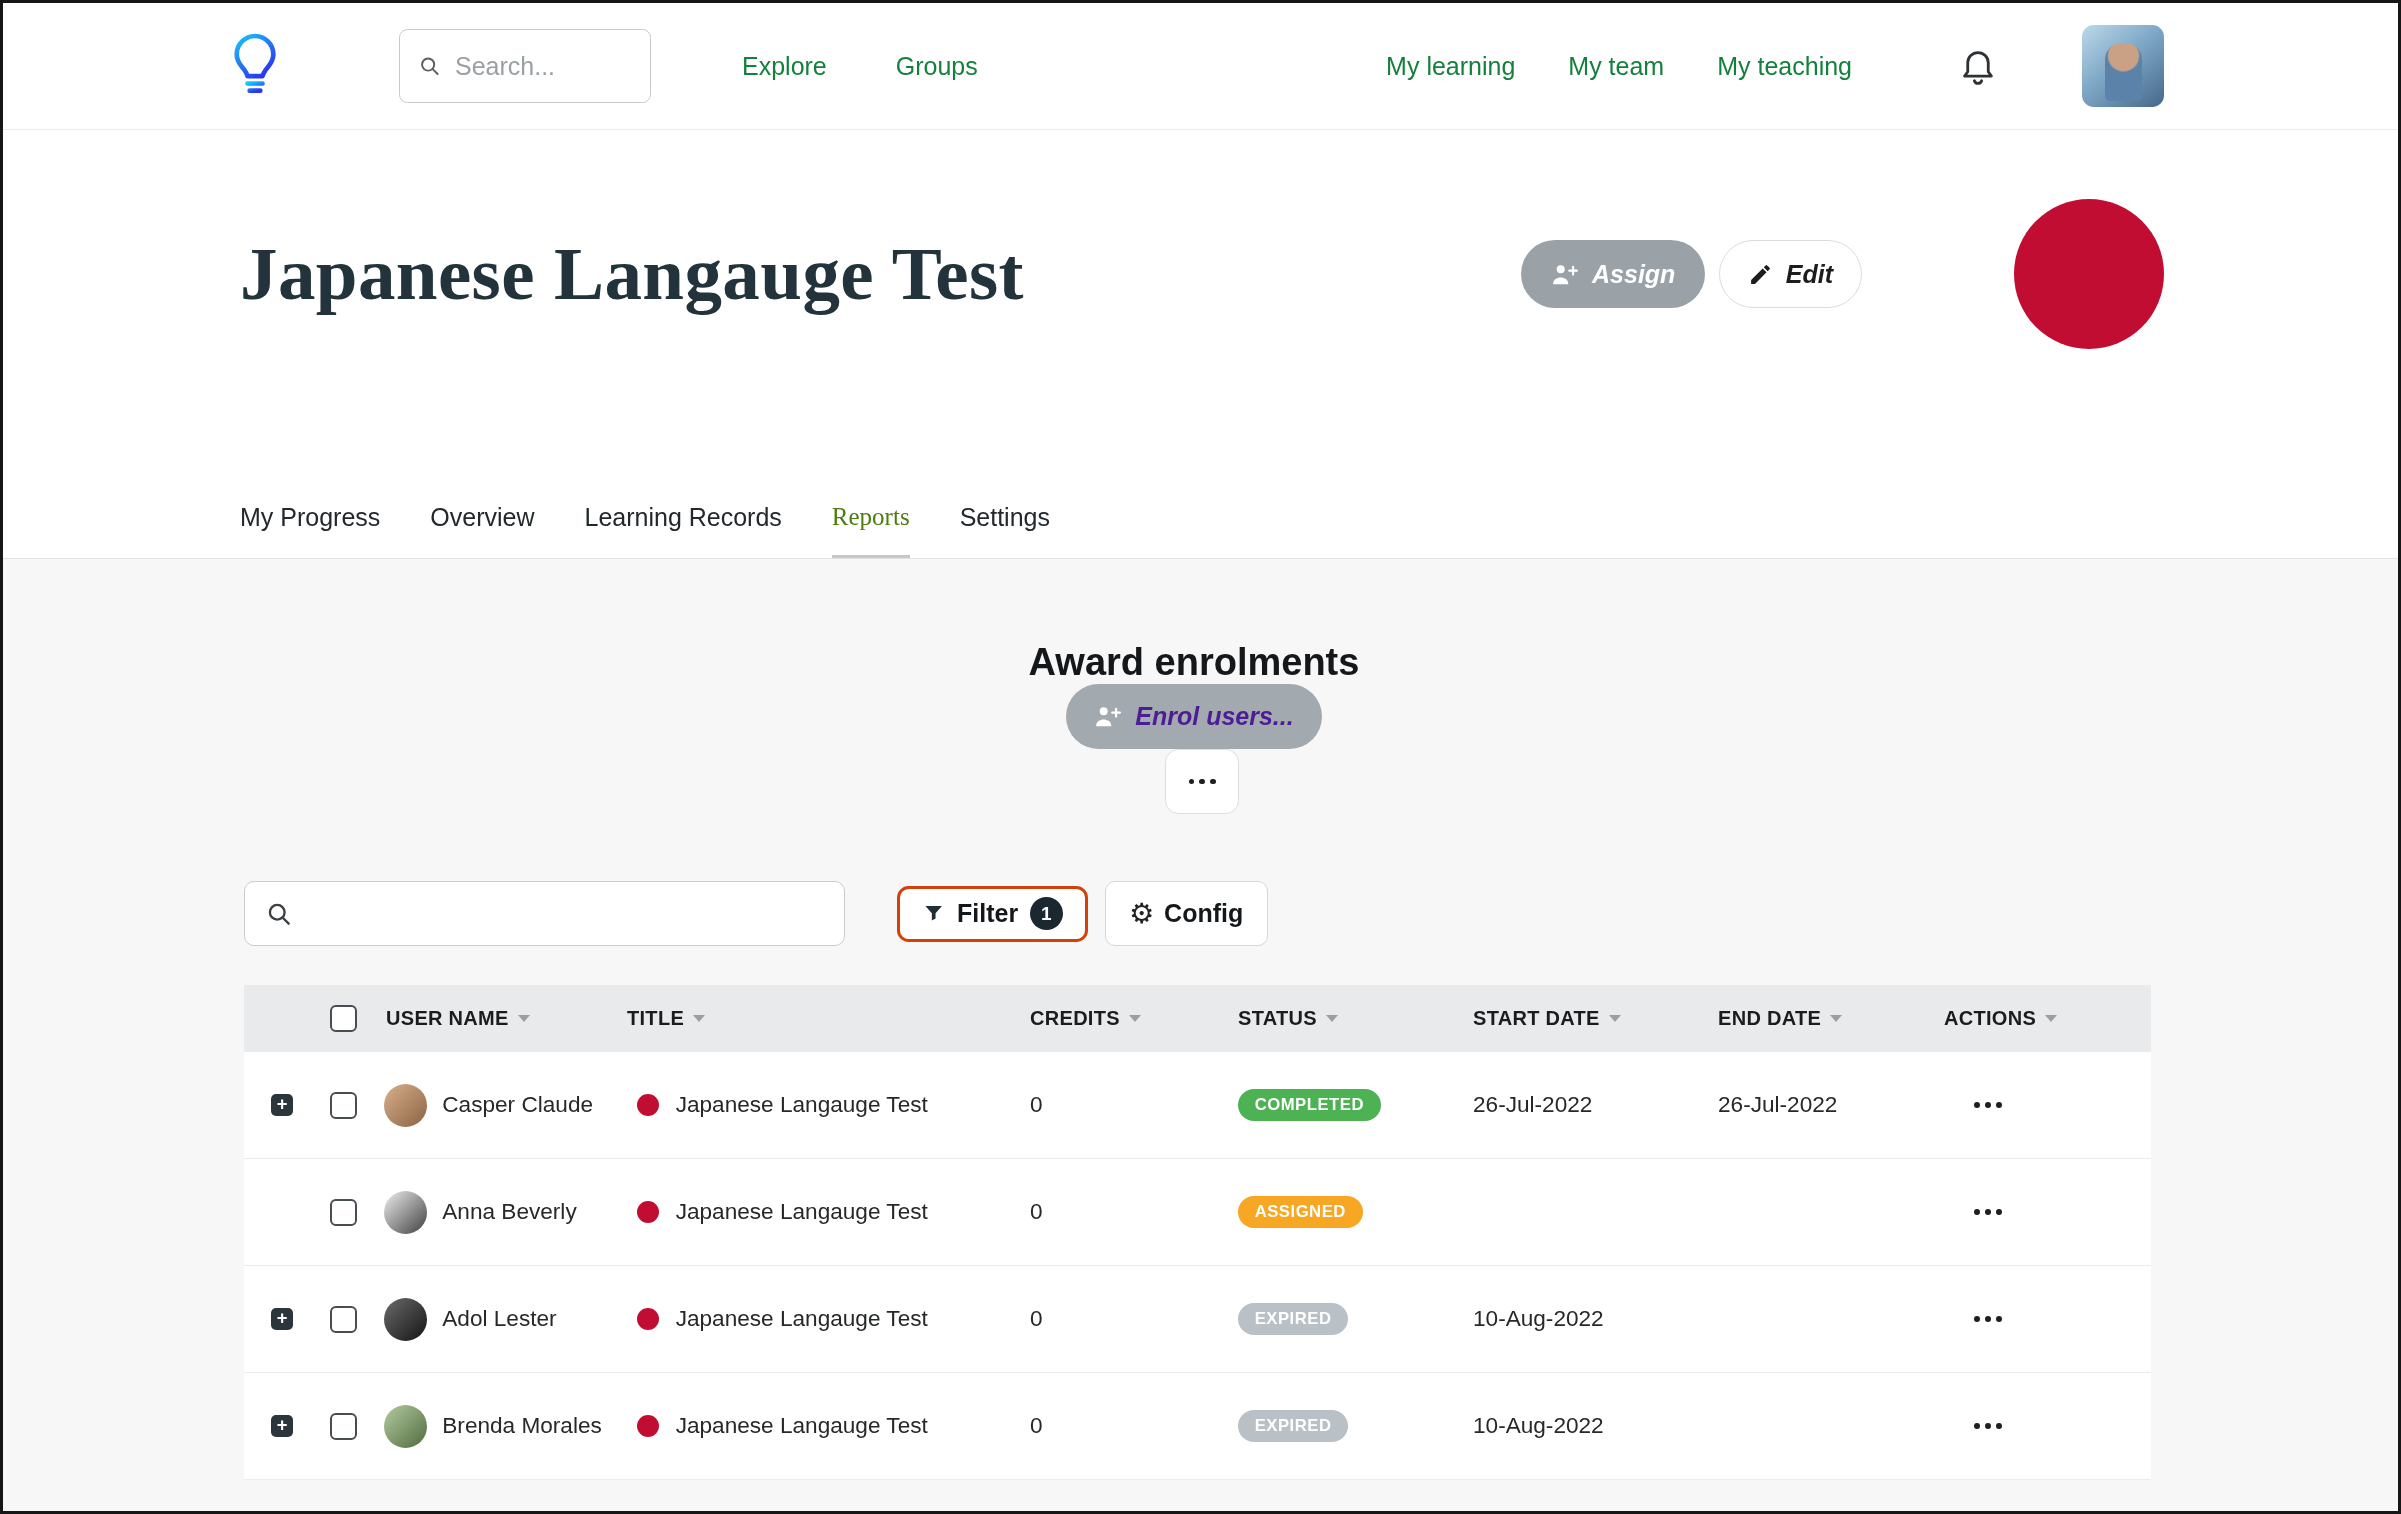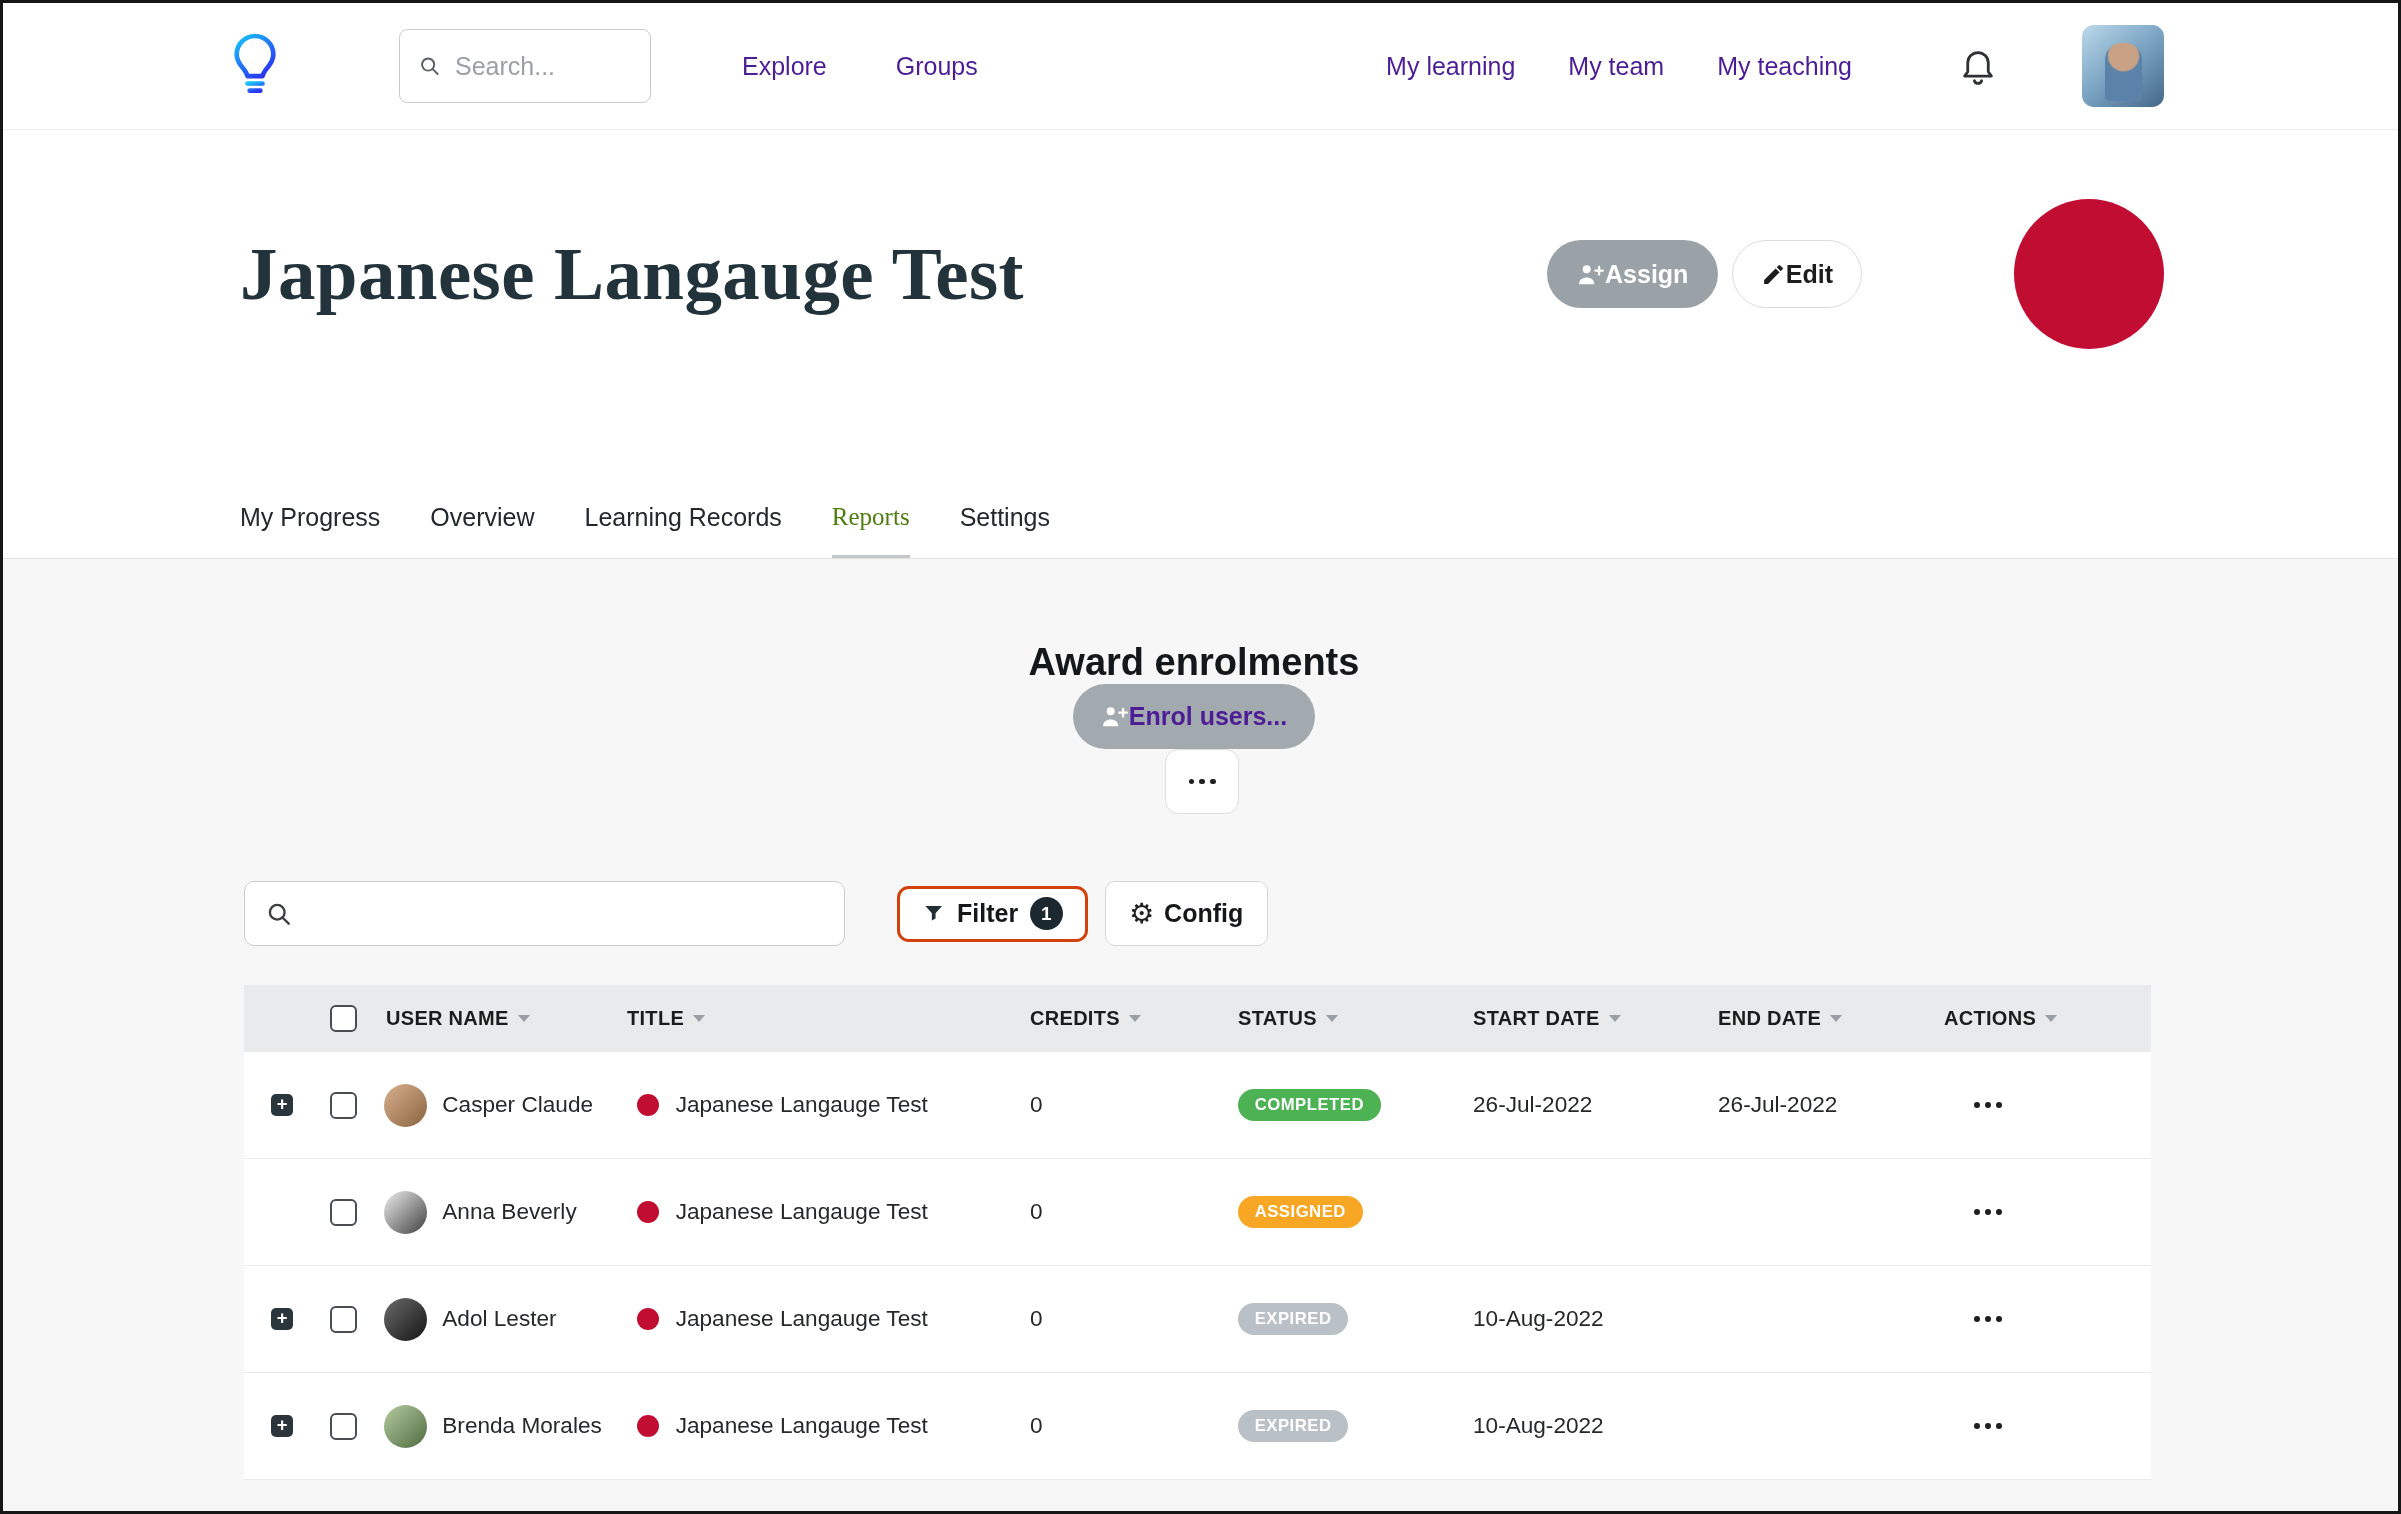--- a/index.html
+++ b/index.html
@@ -37,7 +37,7 @@
   }
   .tb-search input::placeholder { color: #9aa0a4; }
   .tb-nav { display: flex; gap: 69px; margin-left: 55px; }
-  .tb-link { font-size: 25px; font-weight: 500; color: #4c1d95; cursor: pointer; }
+  .tb-link { font-size: 25px; font-weight: 500; color: #15803d; cursor: pointer; }
   .tb-spacer { flex: 1; }
   .tb-usernav { display: flex; gap: 53px; align-items: center; }
   .bell { width: 40px; height: 43px; margin-left: 70px; cursor: pointer; }

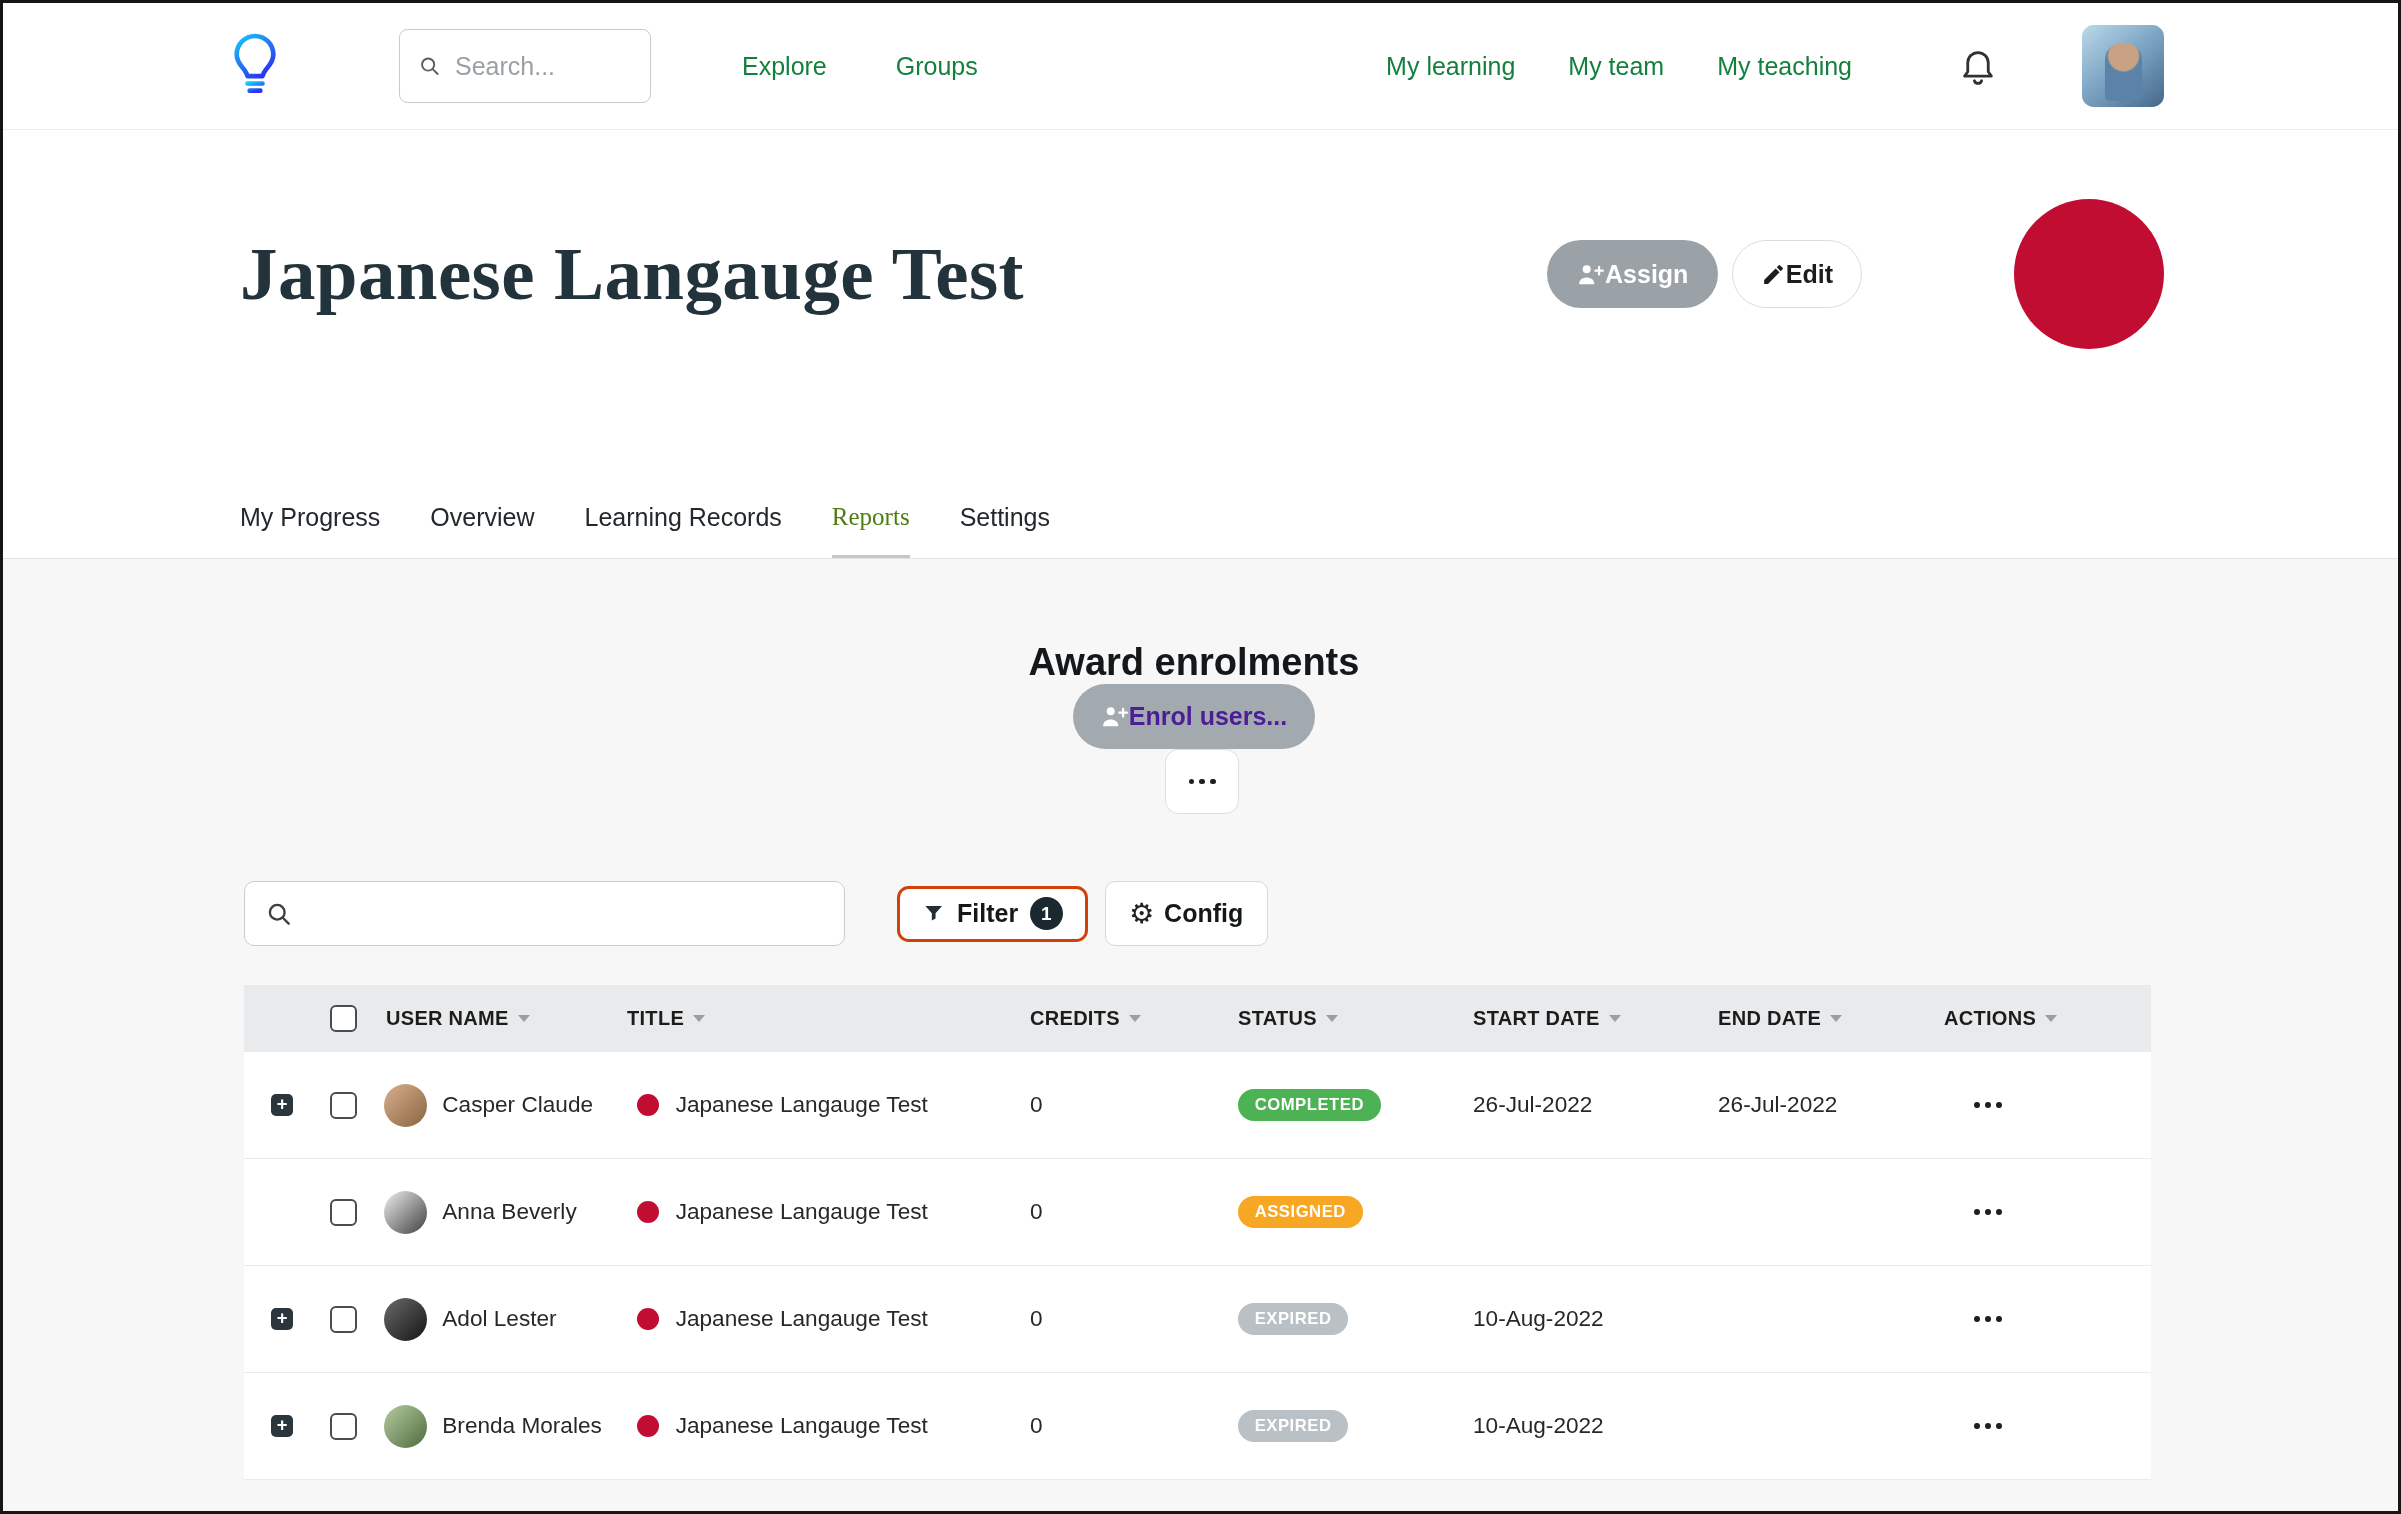--- a/index.html
+++ b/index.html
@@ -69,9 +69,10 @@
   .hspacer { flex: 1; }
   .btn {
     display: inline-flex; align-items: center; justify-content: space-between;
-    gap: 0; height: 68px; border-radius: 34px;
+    gap: 13px; height: 68px; border-radius: 34px;
     font-size: 25px; font-weight: 700; cursor: pointer; border: none;
     font-family: inherit;
+    font-style: italic;
   }
   .btn-assign { background: #9aa2a8; color: #fff; padding: 0 30px; }
   .btn-edit { background: #fff; color: #1d1d1d; border: 1.7px solid #dcdcdc; padding: 0 28px; margin-left: 13.4px; }

